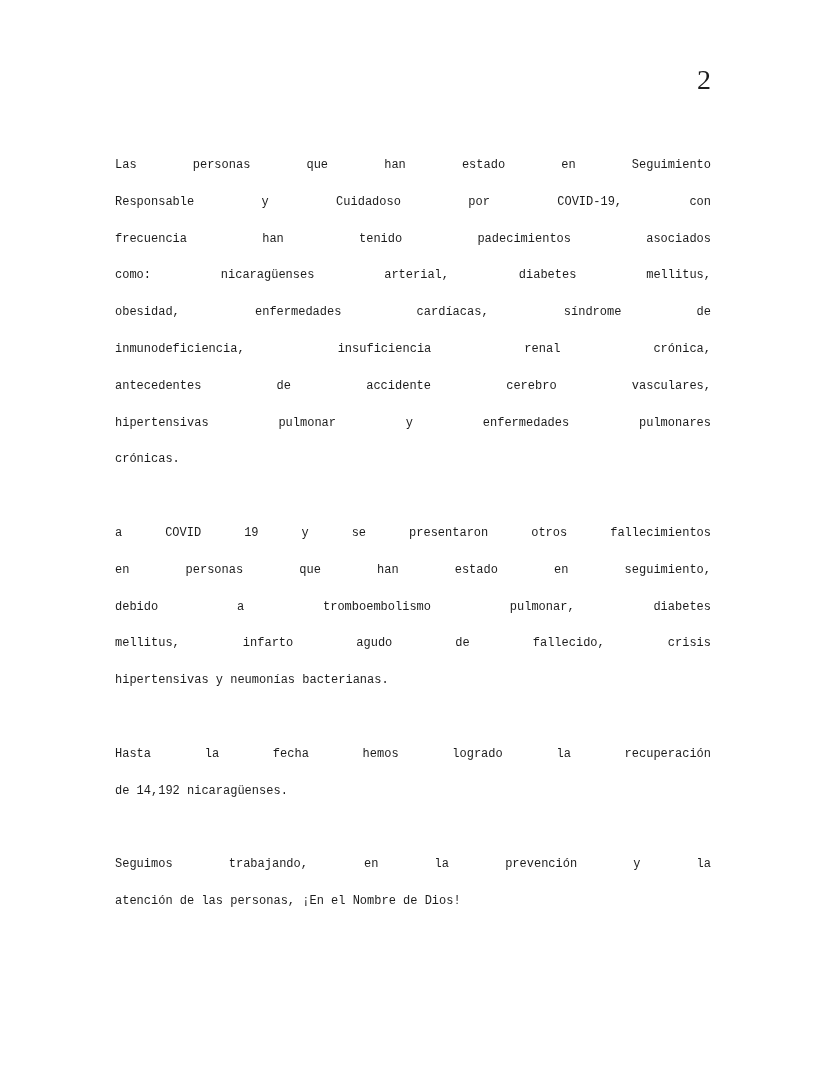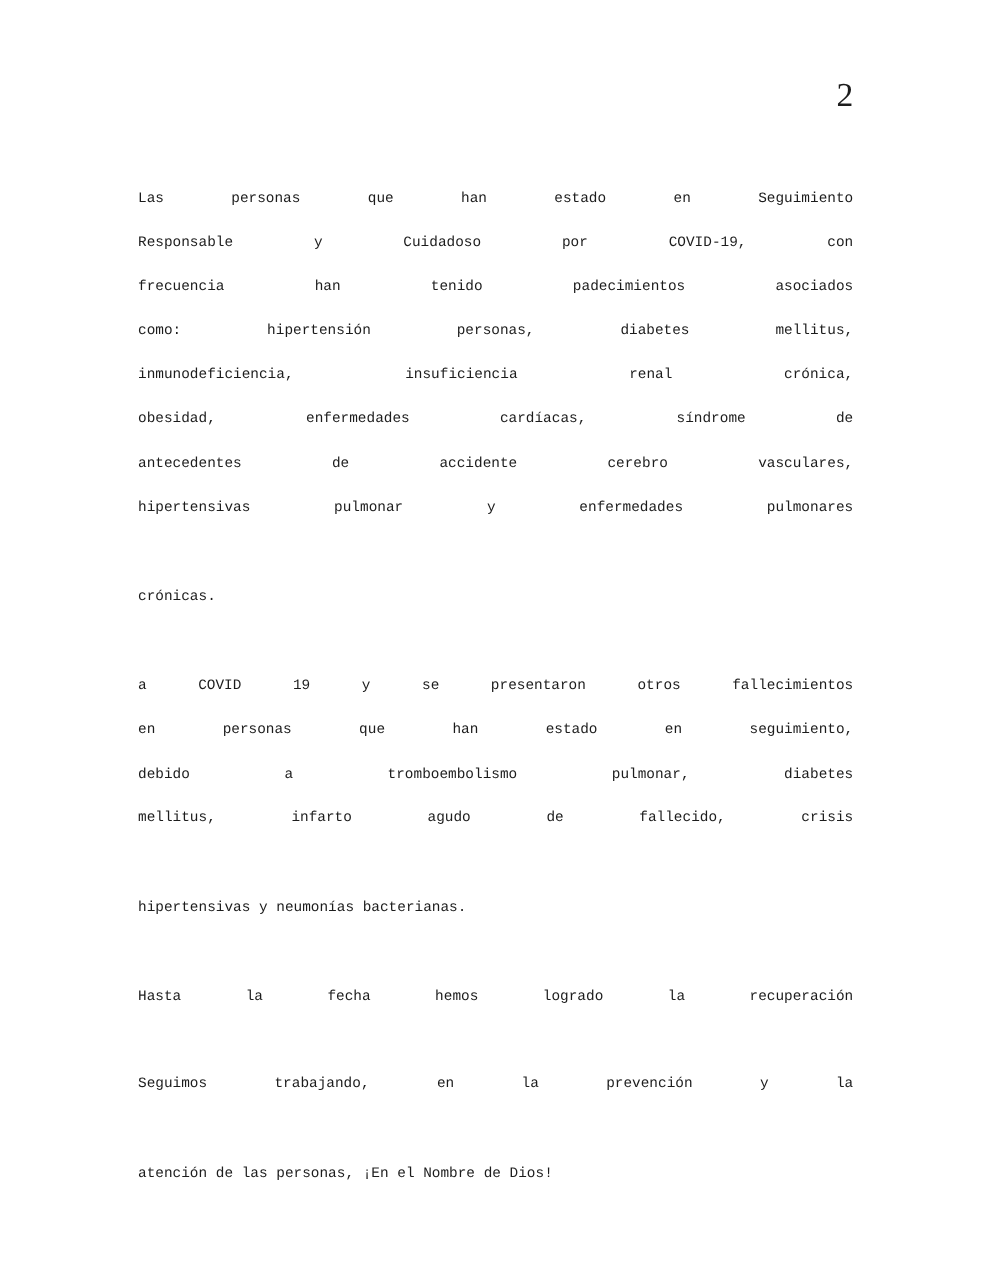--- a/index.html
+++ b/index.html
@@ -67,7 +67,7 @@
       <div class="line">Las personas que han estado en Seguimiento</div>
       <div class="line">Responsable y Cuidadoso por COVID-19, con</div>
       <div class="line">frecuencia han tenido padecimientos asociados</div>
-      <div class="line">como: hipertensión personas, diabetes mellitus,</div>
+      <div class="line">como: nicaragüenses arterial, diabetes mellitus,</div>
       <div class="line">inmunodeficiencia, insuficiencia renal crónica,</div>
       <div class="line">obesidad, enfermedades cardíacas, síndrome de</div>
       <div class="line">antecedentes de accidente cerebro vasculares,</div>

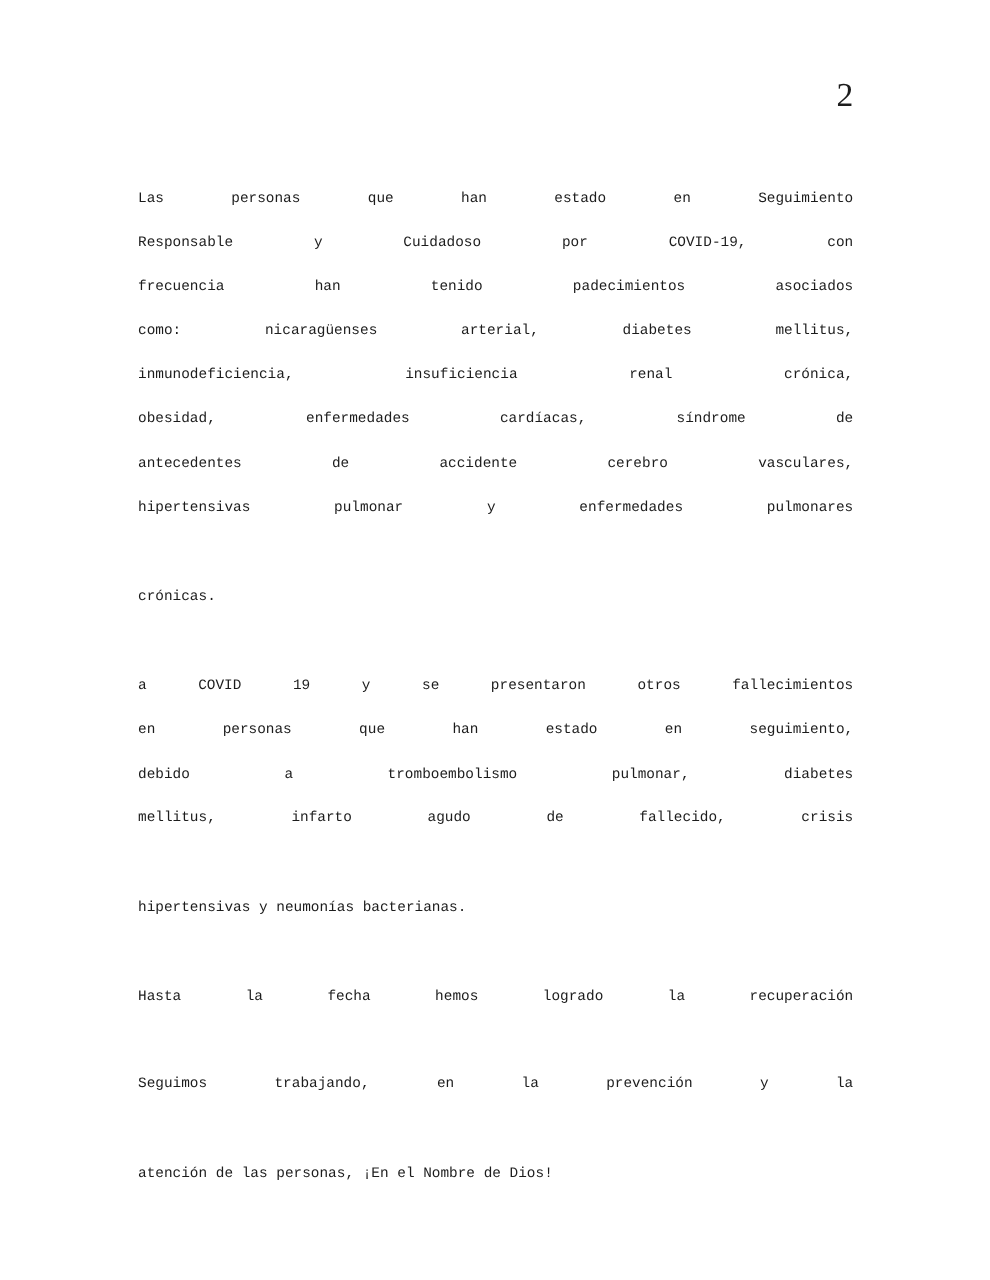--- a/index.html
+++ b/index.html
@@ -68,8 +68,8 @@
       <div class="line">Responsable y Cuidadoso por COVID-19, con</div>
       <div class="line">frecuencia han tenido padecimientos asociados</div>
       <div class="line">como: nicaragüenses arterial, diabetes mellitus,</div>
+      <div class="line">obesidad, enfermedades cardíacas, síndrome de</div>
       <div class="line">inmunodeficiencia, insuficiencia renal crónica,</div>
-      <div class="line">obesidad, enfermedades cardíacas, síndrome de</div>
       <div class="line">antecedentes de accidente cerebro vasculares,</div>
       <div class="line">hipertensivas pulmonar y enfermedades pulmonares</div>
       <div class="line plain">crónicas.</div>

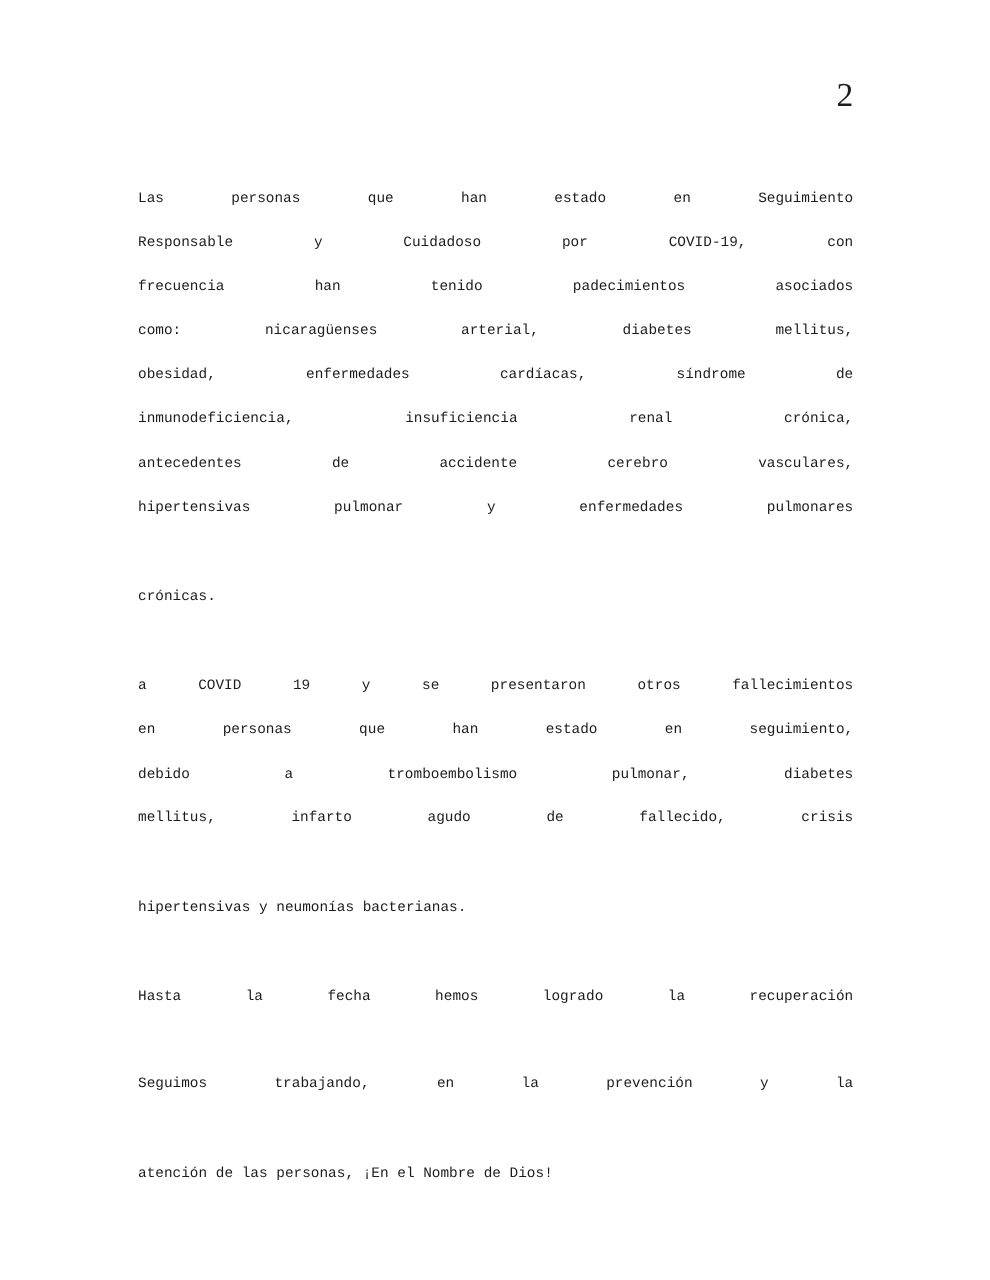--- a/index.html
+++ b/index.html
@@ -50,7 +50,6 @@
   .line.plain {
     text-align: left;
     text-align-last: left;
-    margin-top: 38px;
     -moz-text-align-last: left;
   }
 </style>

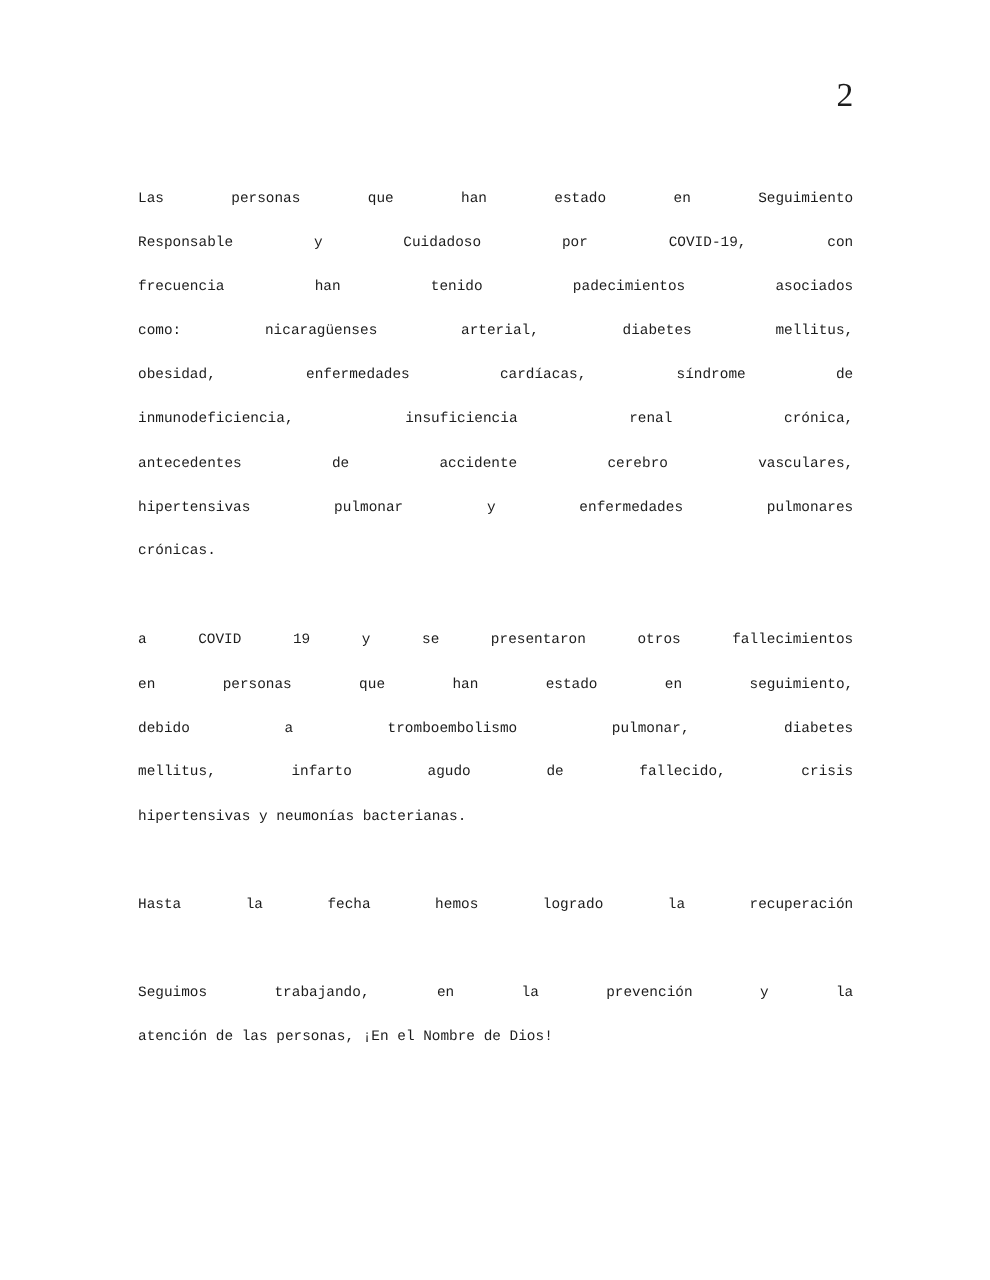--- a/index.html
+++ b/index.html
@@ -84,6 +84,7 @@
 
     <div class="para">
       <div class="line">Hasta la fecha hemos logrado la recuperación</div>
+      <div class="line plain">de 14,192 nicaragüenses.</div>
     </div>
 
     <div class="para">

